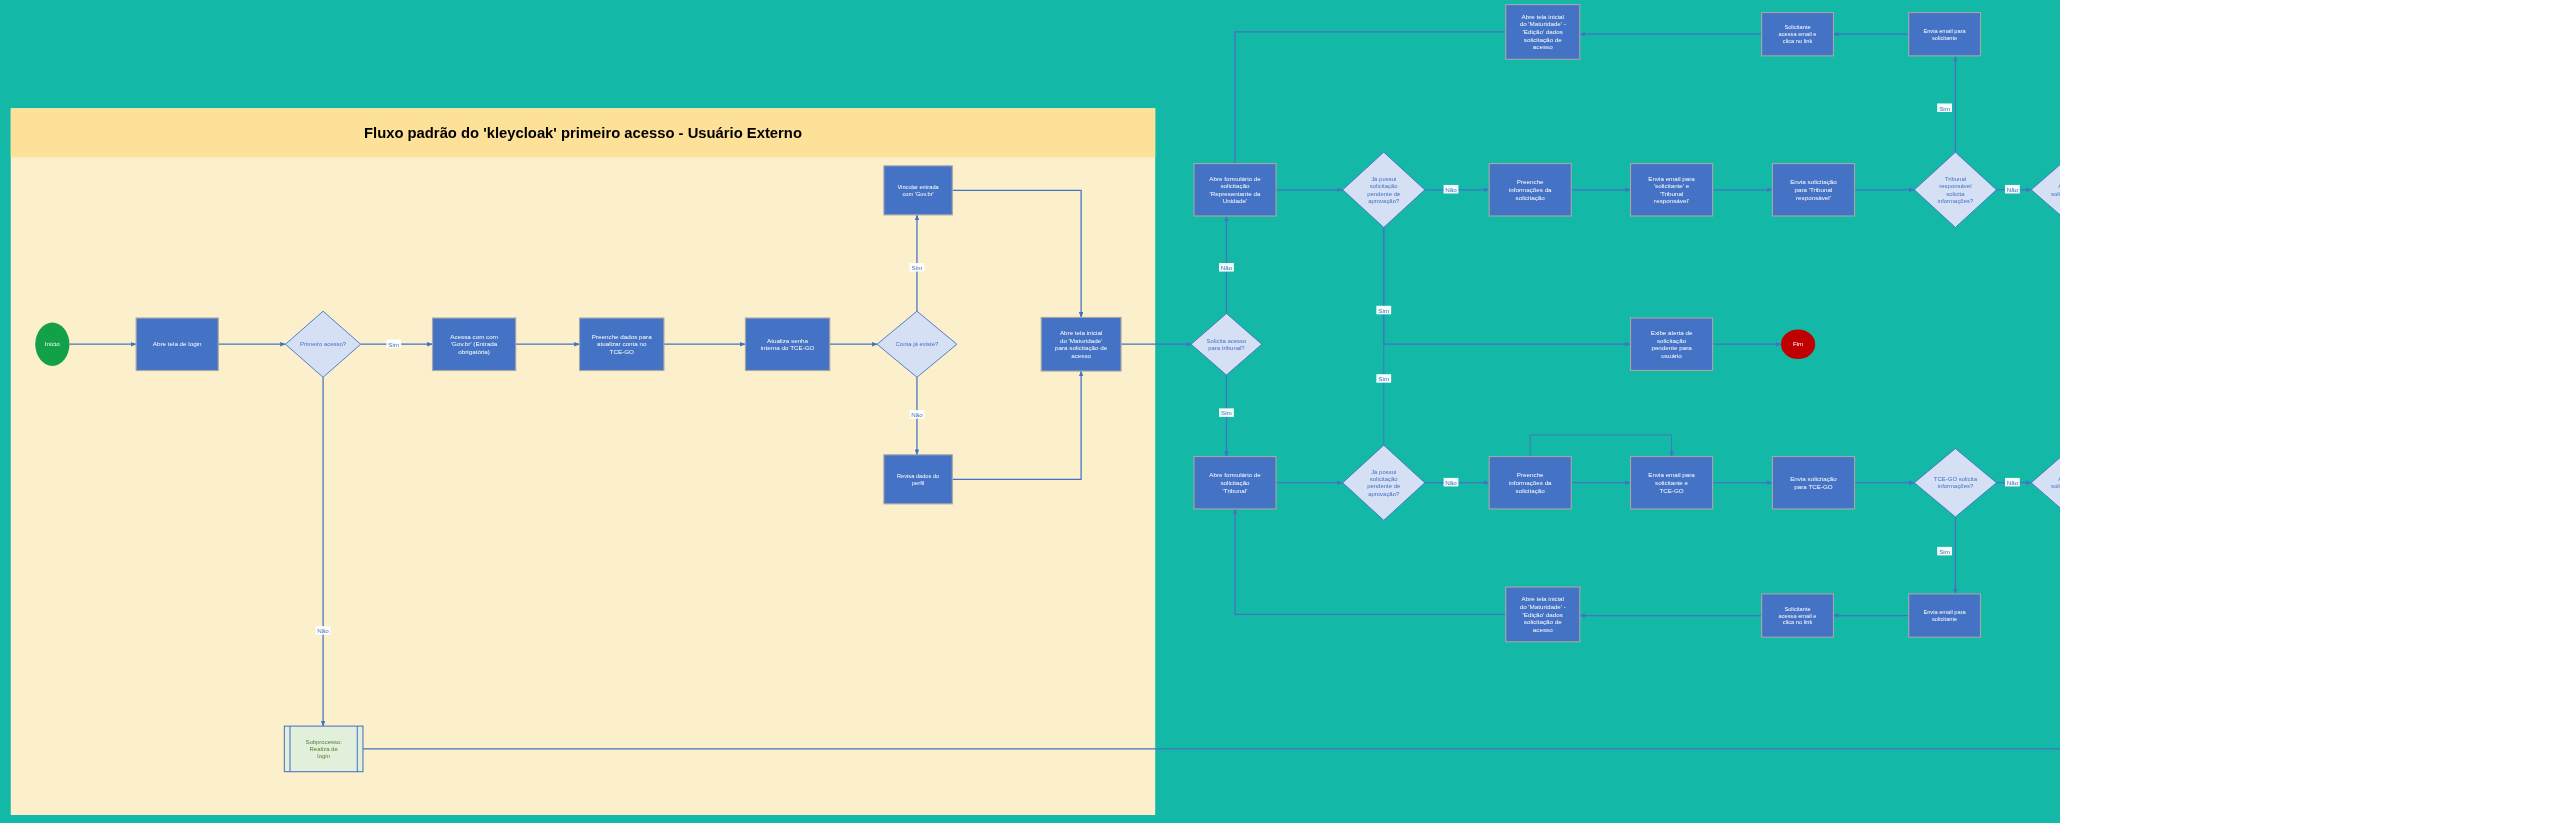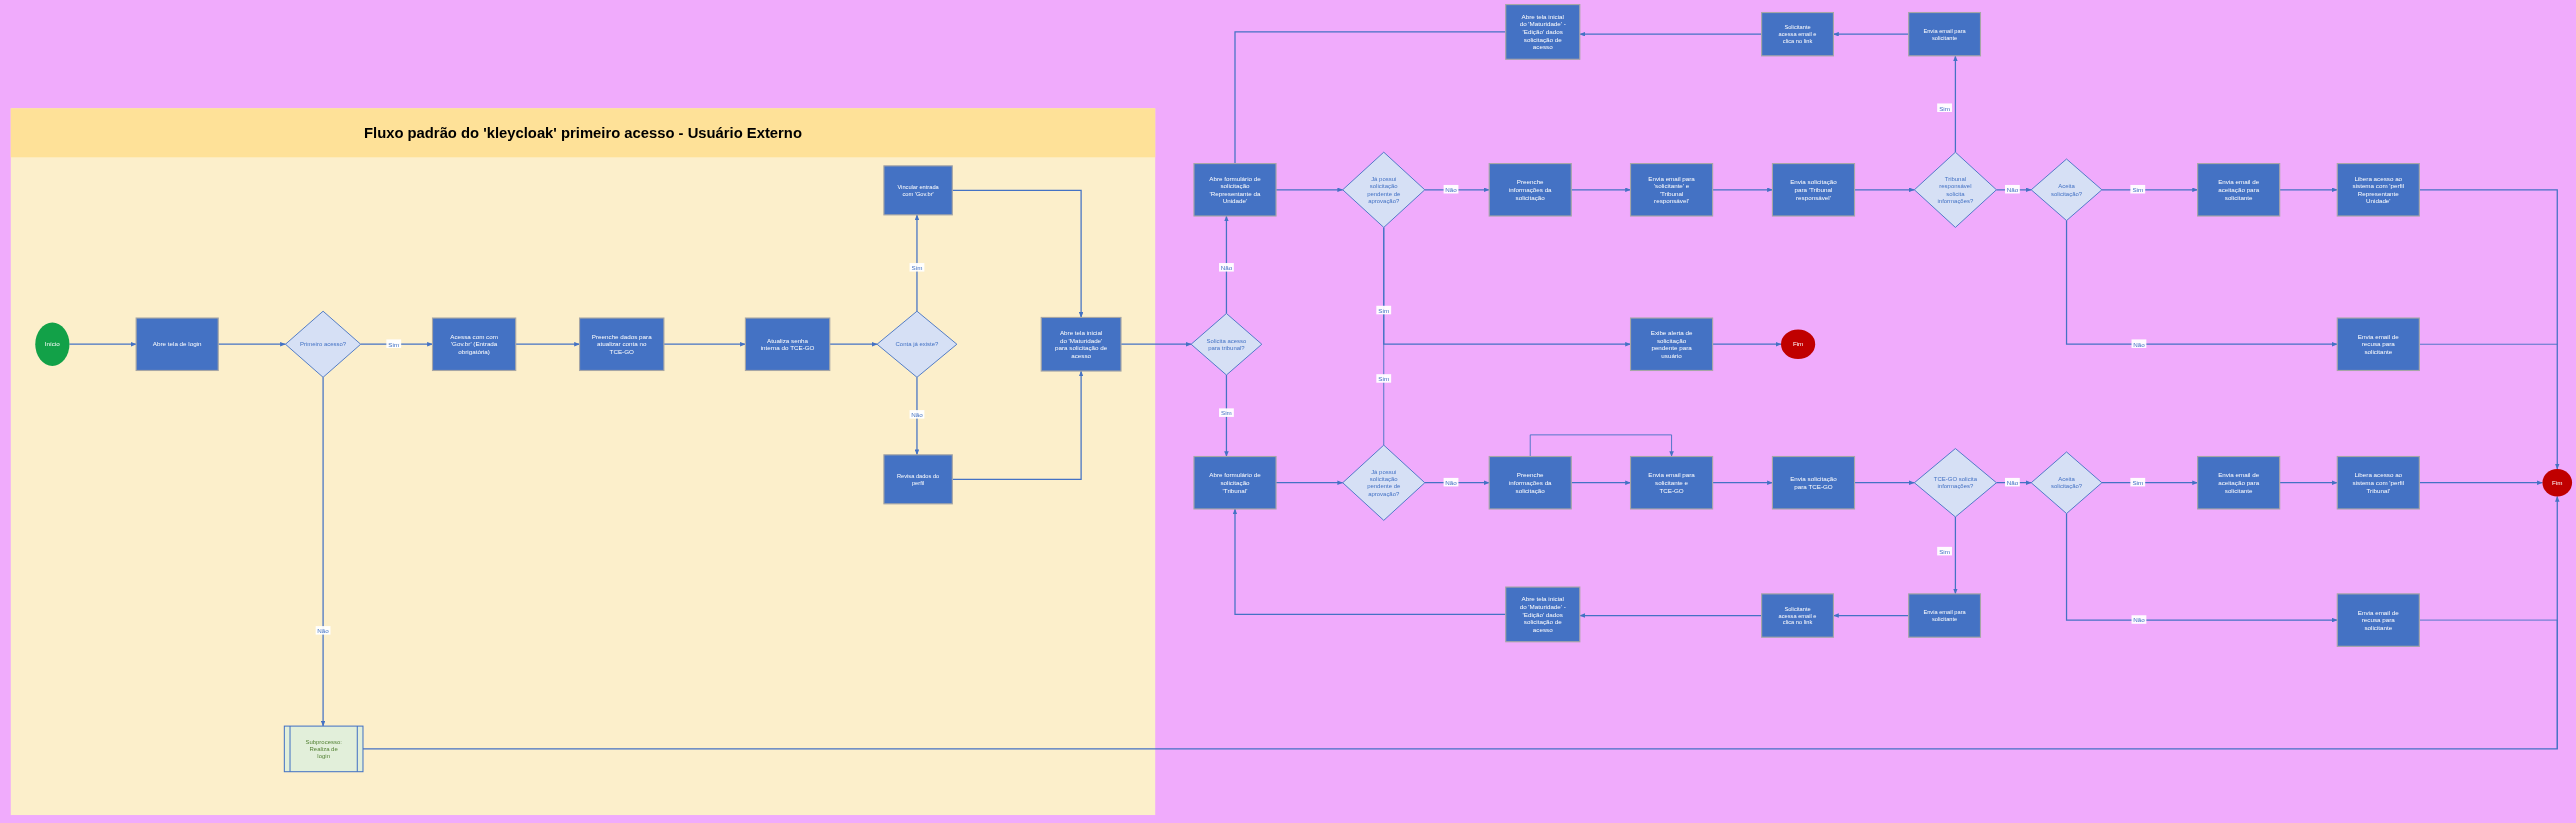--- a/index.html
+++ b/index.html
@@ -4,7 +4,7 @@
 <style>
   html,body{margin:0;padding:0;background:#ffffff;}
   body{font-family:"Liberation Sans", sans-serif;}
-  #stage{position:relative;width:2576px;height:823px;background:#f0abfc;overflow:hidden;text-align:right;}
+  #stage{position:relative;width:2060px;height:823px;background:#14b8a6;overflow:hidden;text-align:right;}
   svg{display:block;}
 </style>
 </head>

